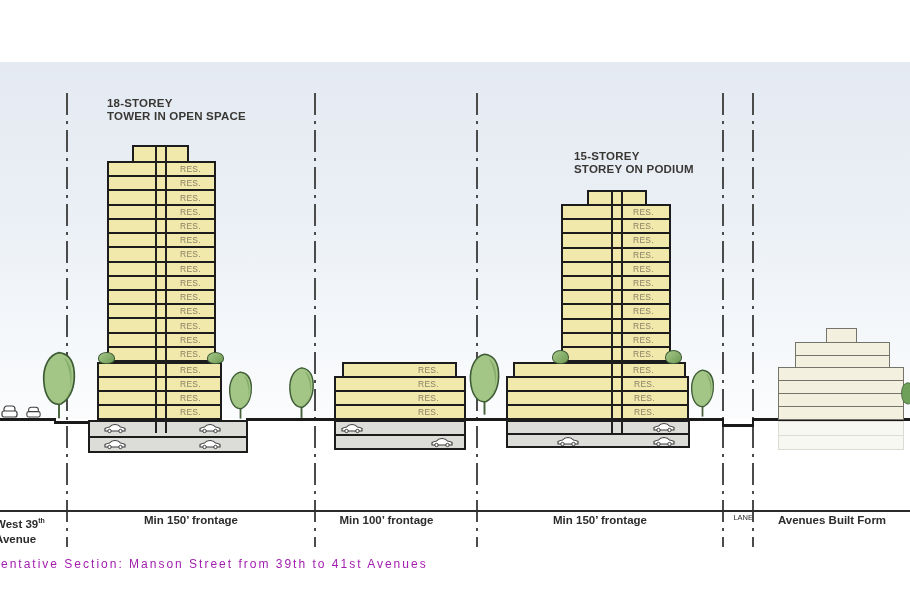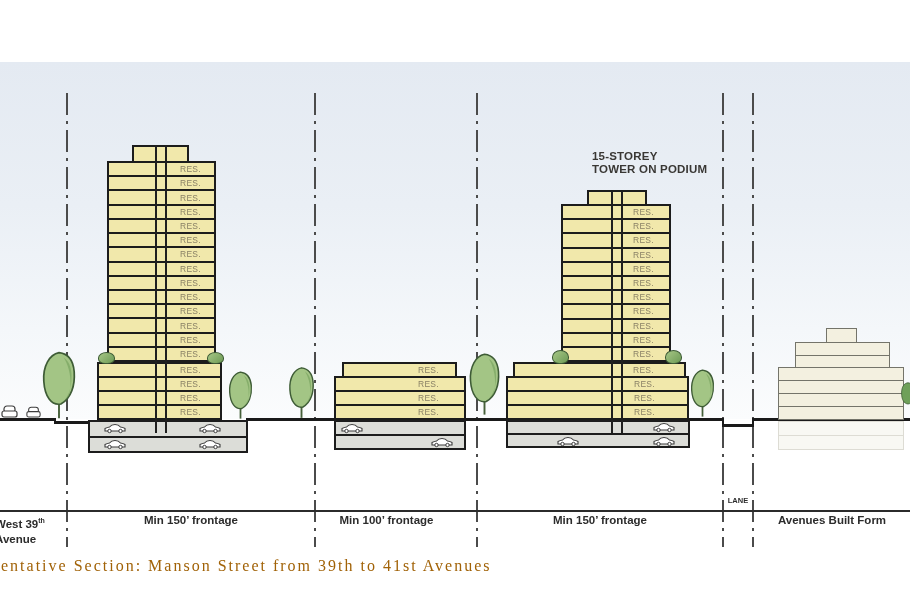--- a/index.html
+++ b/index.html
@@ -77,6 +77,10 @@
   <div class="gl" style="left:752px;top:418px;width:2px;height:9px"></div>
   <div class="gl" style="left:752px;top:418px;width:158px;height:3px"></div>
 
+  <div class="anno" style="left:107px;top:97px">
+    <span style="display:block">18-STOREY</span>
+    <span style="display:block">TOWER IN OPEN SPACE</span>
+  </div>
   <div class="bldg" style="left:132px;top:145px;width:57px;height:18px"></div>
   <div class="bldg lt-body" style="left:107px;top:161px;width:109px;height:201px">
 

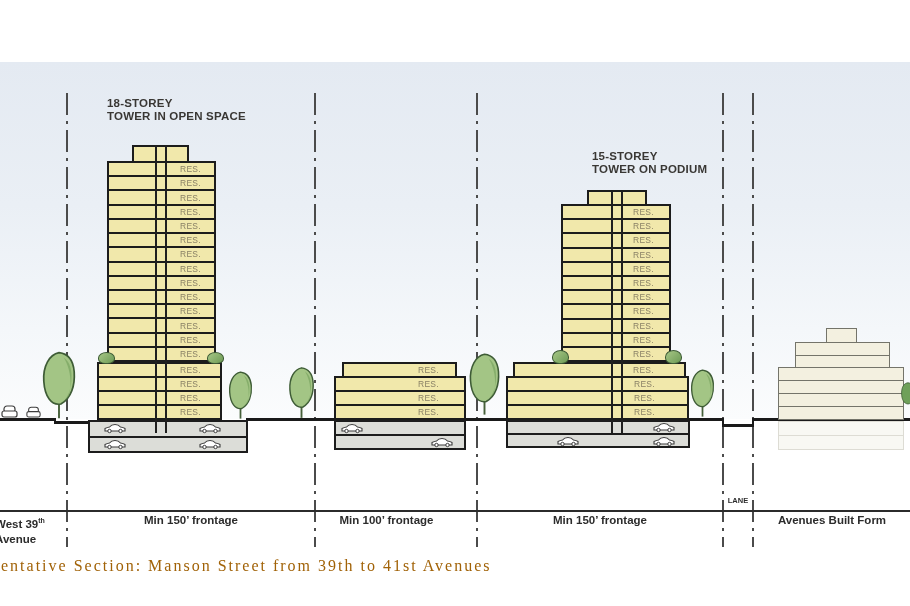--- a/index.html
+++ b/index.html
@@ -174,7 +174,7 @@
     <div class="lvl"></div>
   </div>
 
-  <div class="anno" style="left:592px;top:150px">
+  <div class="anno" style="left:574px;top:150px">
     <span style="display:block">15-STOREY</span>
     <span style="display:block">TOWER ON PODIUM</span>
   </div>

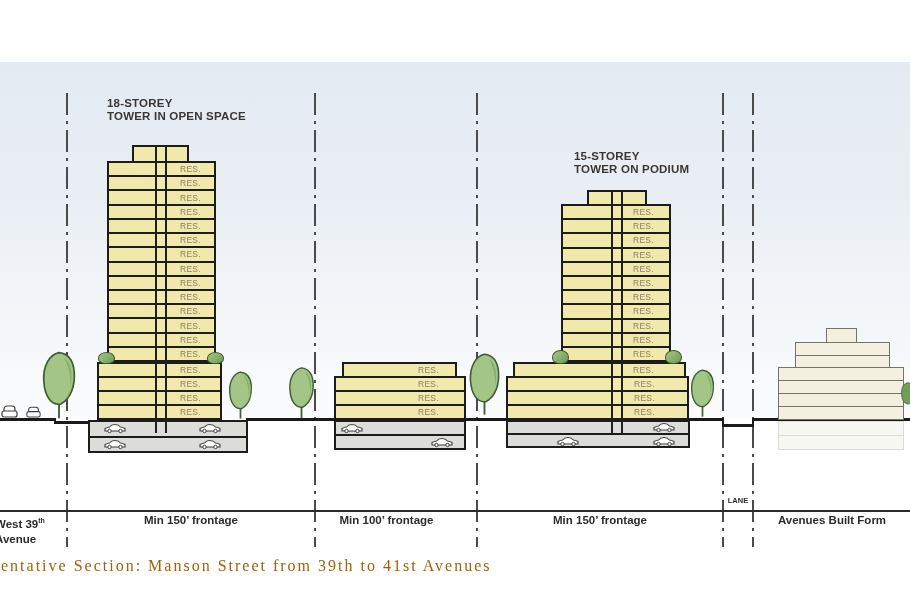--- a/index.html
+++ b/index.html
@@ -176,7 +176,7 @@
 
   <div class="anno" style="left:574px;top:150px">
     <span style="display:block">15-STOREY</span>
-    <span style="display:block">TOWER ON PODIUM</span>
+    <span style="display:block">STOREY ON PODIUM</span>
   </div>
   <div class="bldg" style="left:587px;top:190px;width:60px;height:16px"></div>
   <div class="bldg rt-body" style="left:561px;top:204px;width:110px;height:158px">

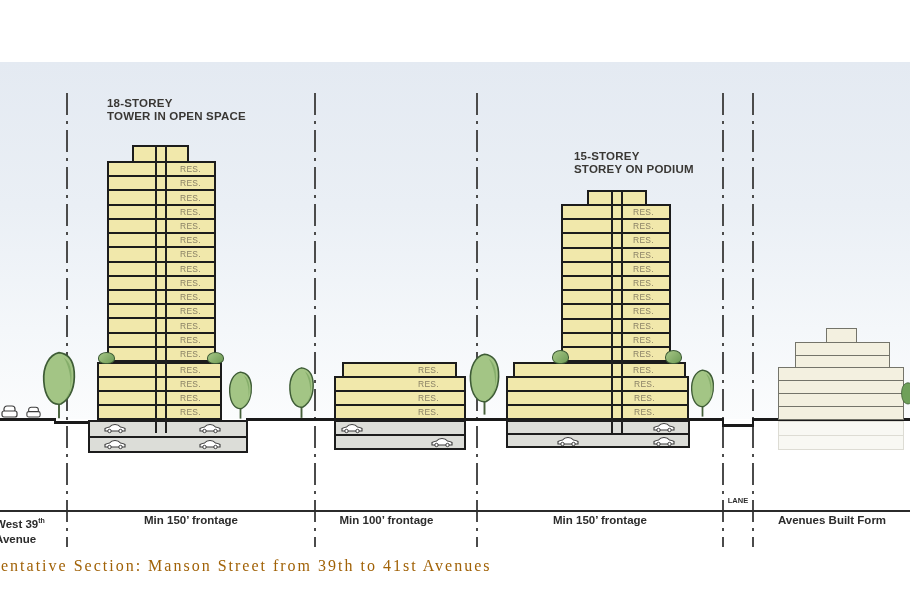--- a/index.html
+++ b/index.html
@@ -45,8 +45,8 @@
   .dim-line{position:absolute;left:0;top:510px;width:910px;height:1.6px;background:#2b2b2b;}
   .dim-label{position:absolute;top:514px;font-size:11.5px;font-weight:700;color:#2c2c2c;
              text-align:center;z-index:7;}
-  .lane-label{position:absolute;top:496px;font-size:7.5px;font-weight:700;color:#2c2c2c;
-             text-align:center;z-index:7;}
+  .lane-label{position:absolute;top:513px;font-size:7.5px;font-weight:400;color:#2c2c2c;
+             text-align:right;z-index:7;}
   .street-label{position:absolute;left:-5px;top:513px;width:80px;font-size:11.5px;font-weight:700;
              color:#2c2c2c;line-height:15px;z-index:7;}
   .street-label sup{font-size:7px;}

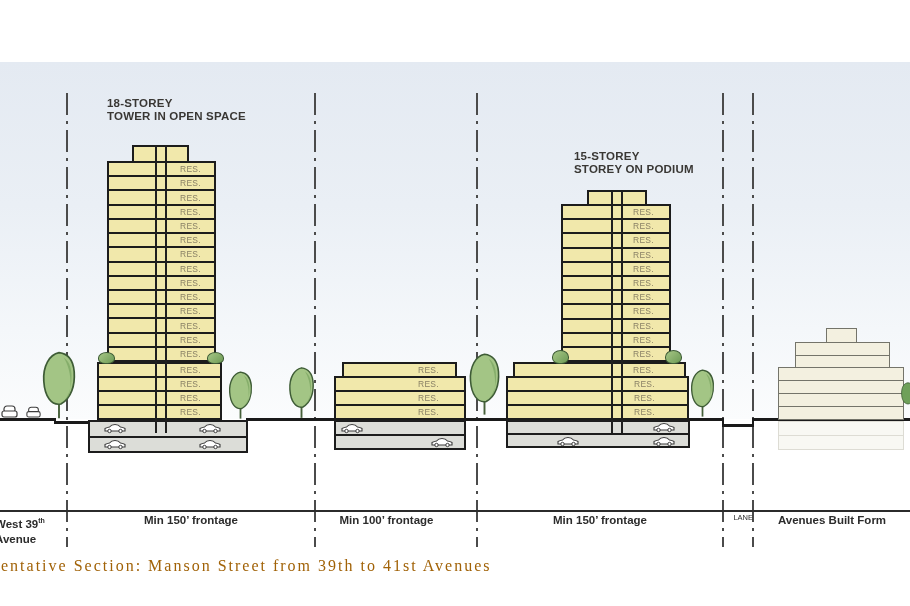--- a/index.html
+++ b/index.html
@@ -50,8 +50,8 @@
   .street-label{position:absolute;left:-5px;top:513px;width:80px;font-size:11.5px;font-weight:700;
              color:#2c2c2c;line-height:15px;z-index:7;}
   .street-label sup{font-size:7px;}
-  .caption{position:absolute;left:1px;top:557px;font-size:16px;letter-spacing:2px;
-           color:#a16207;white-space:nowrap;z-index:7;font-family:Liberation Serif, serif;}
+  .caption{position:absolute;left:1px;top:557px;font-size:12px;letter-spacing:2px;
+           color:#a21caf;white-space:nowrap;z-index:7;}
 </style>
 </head>
 <body>

